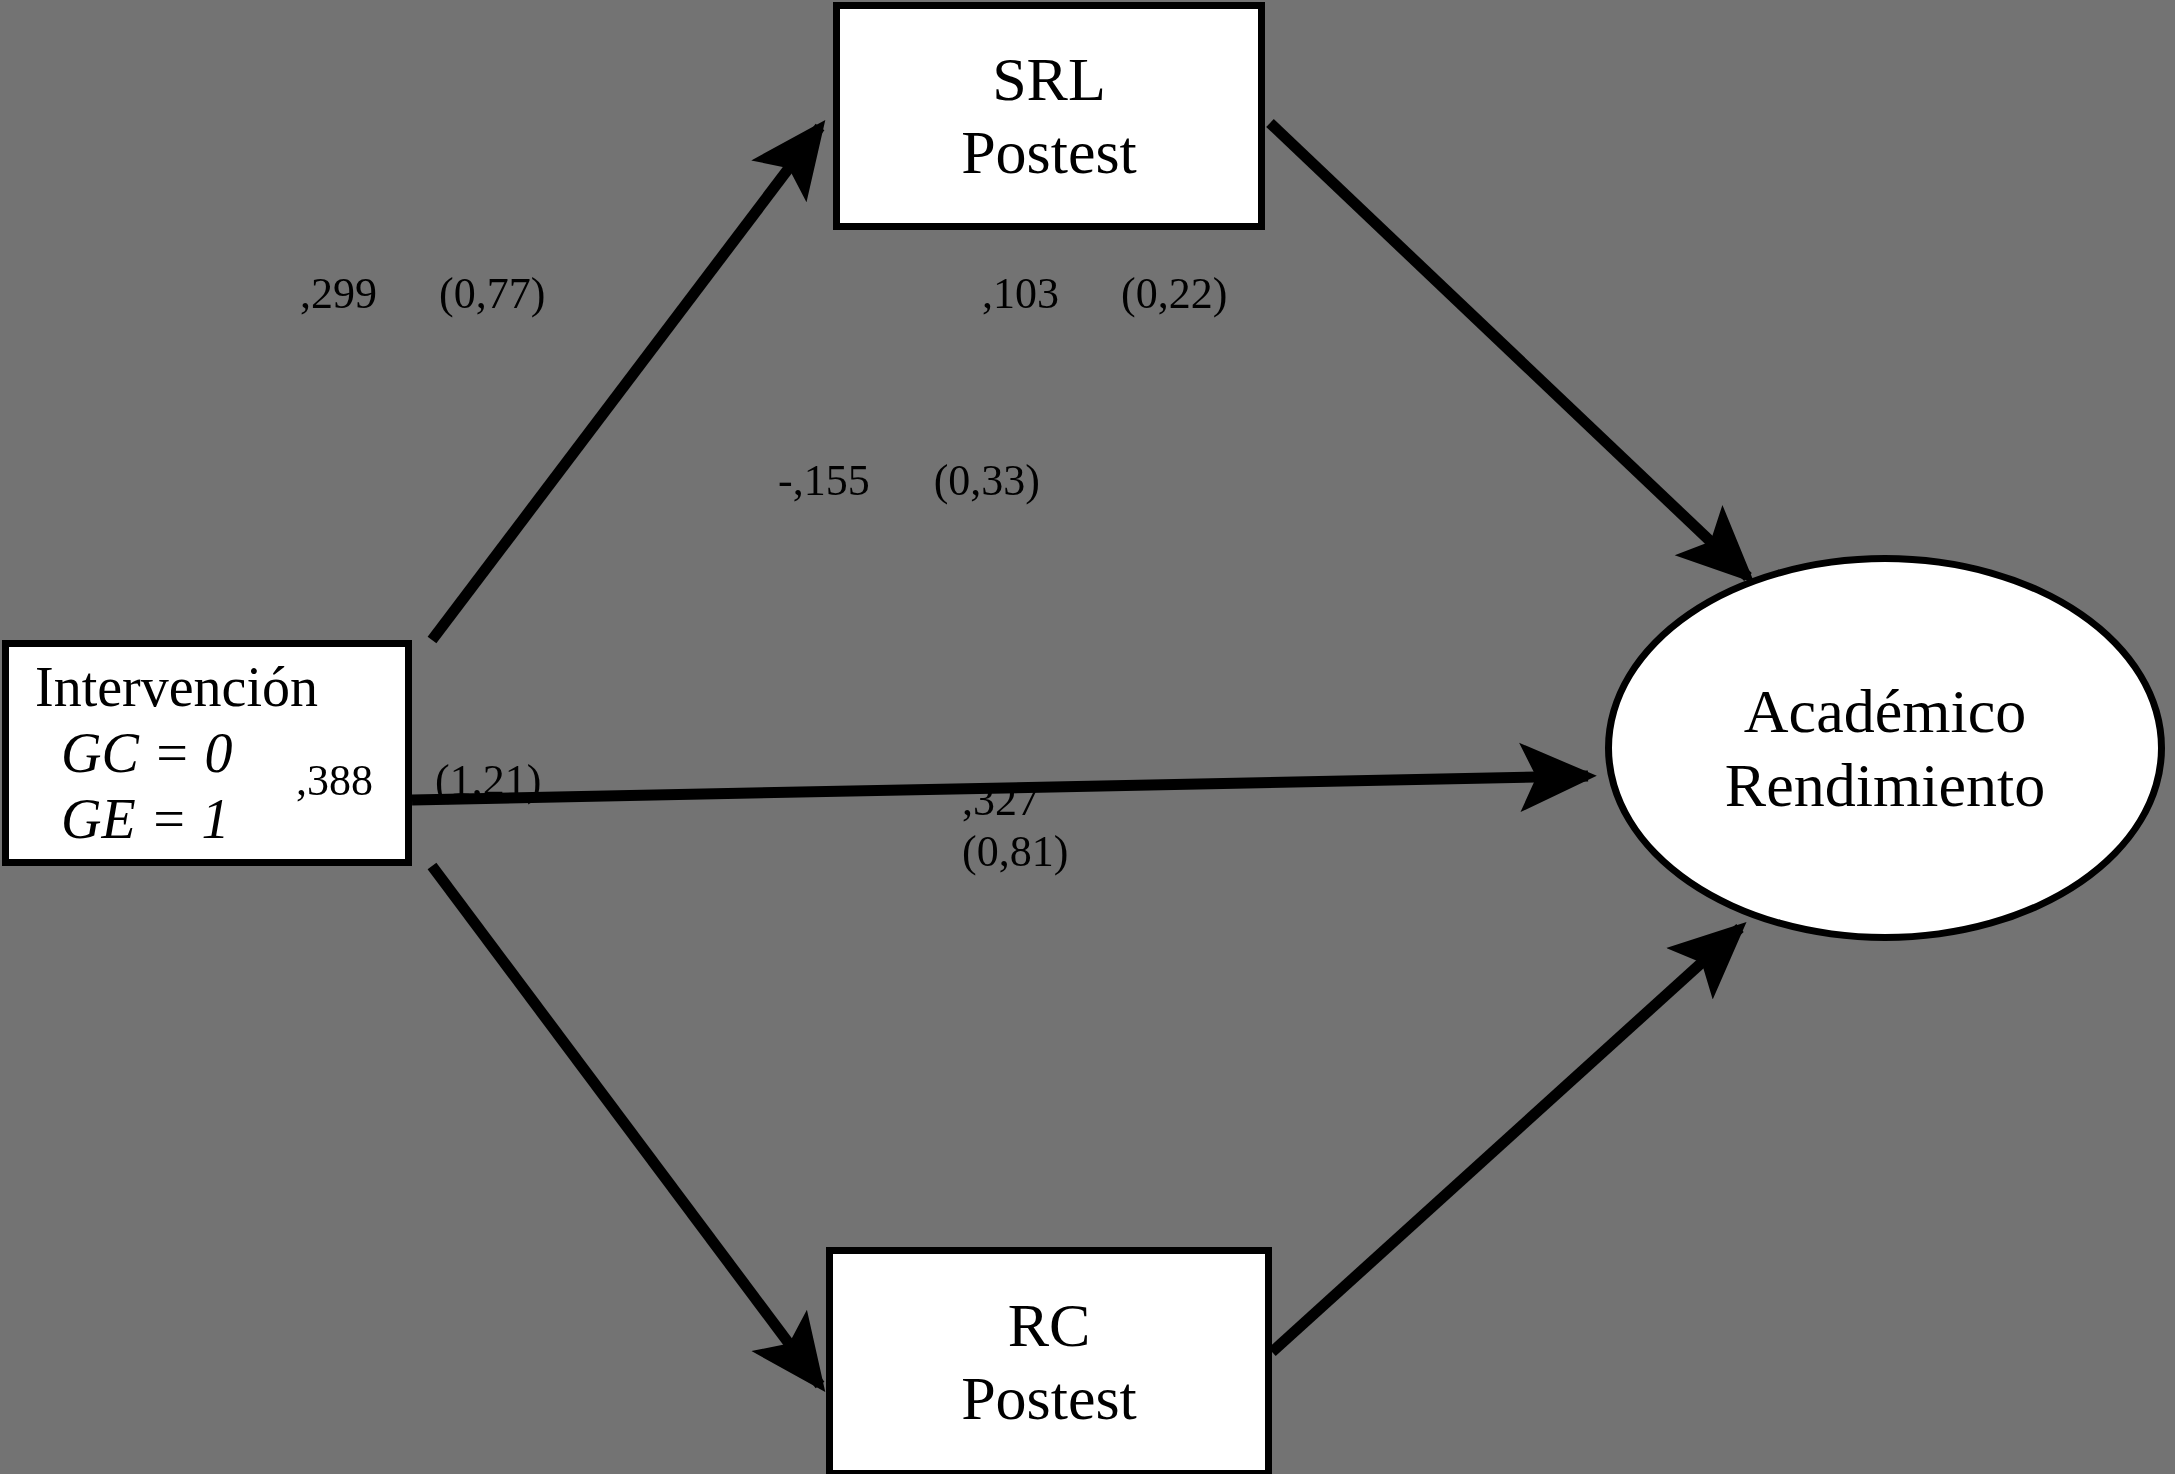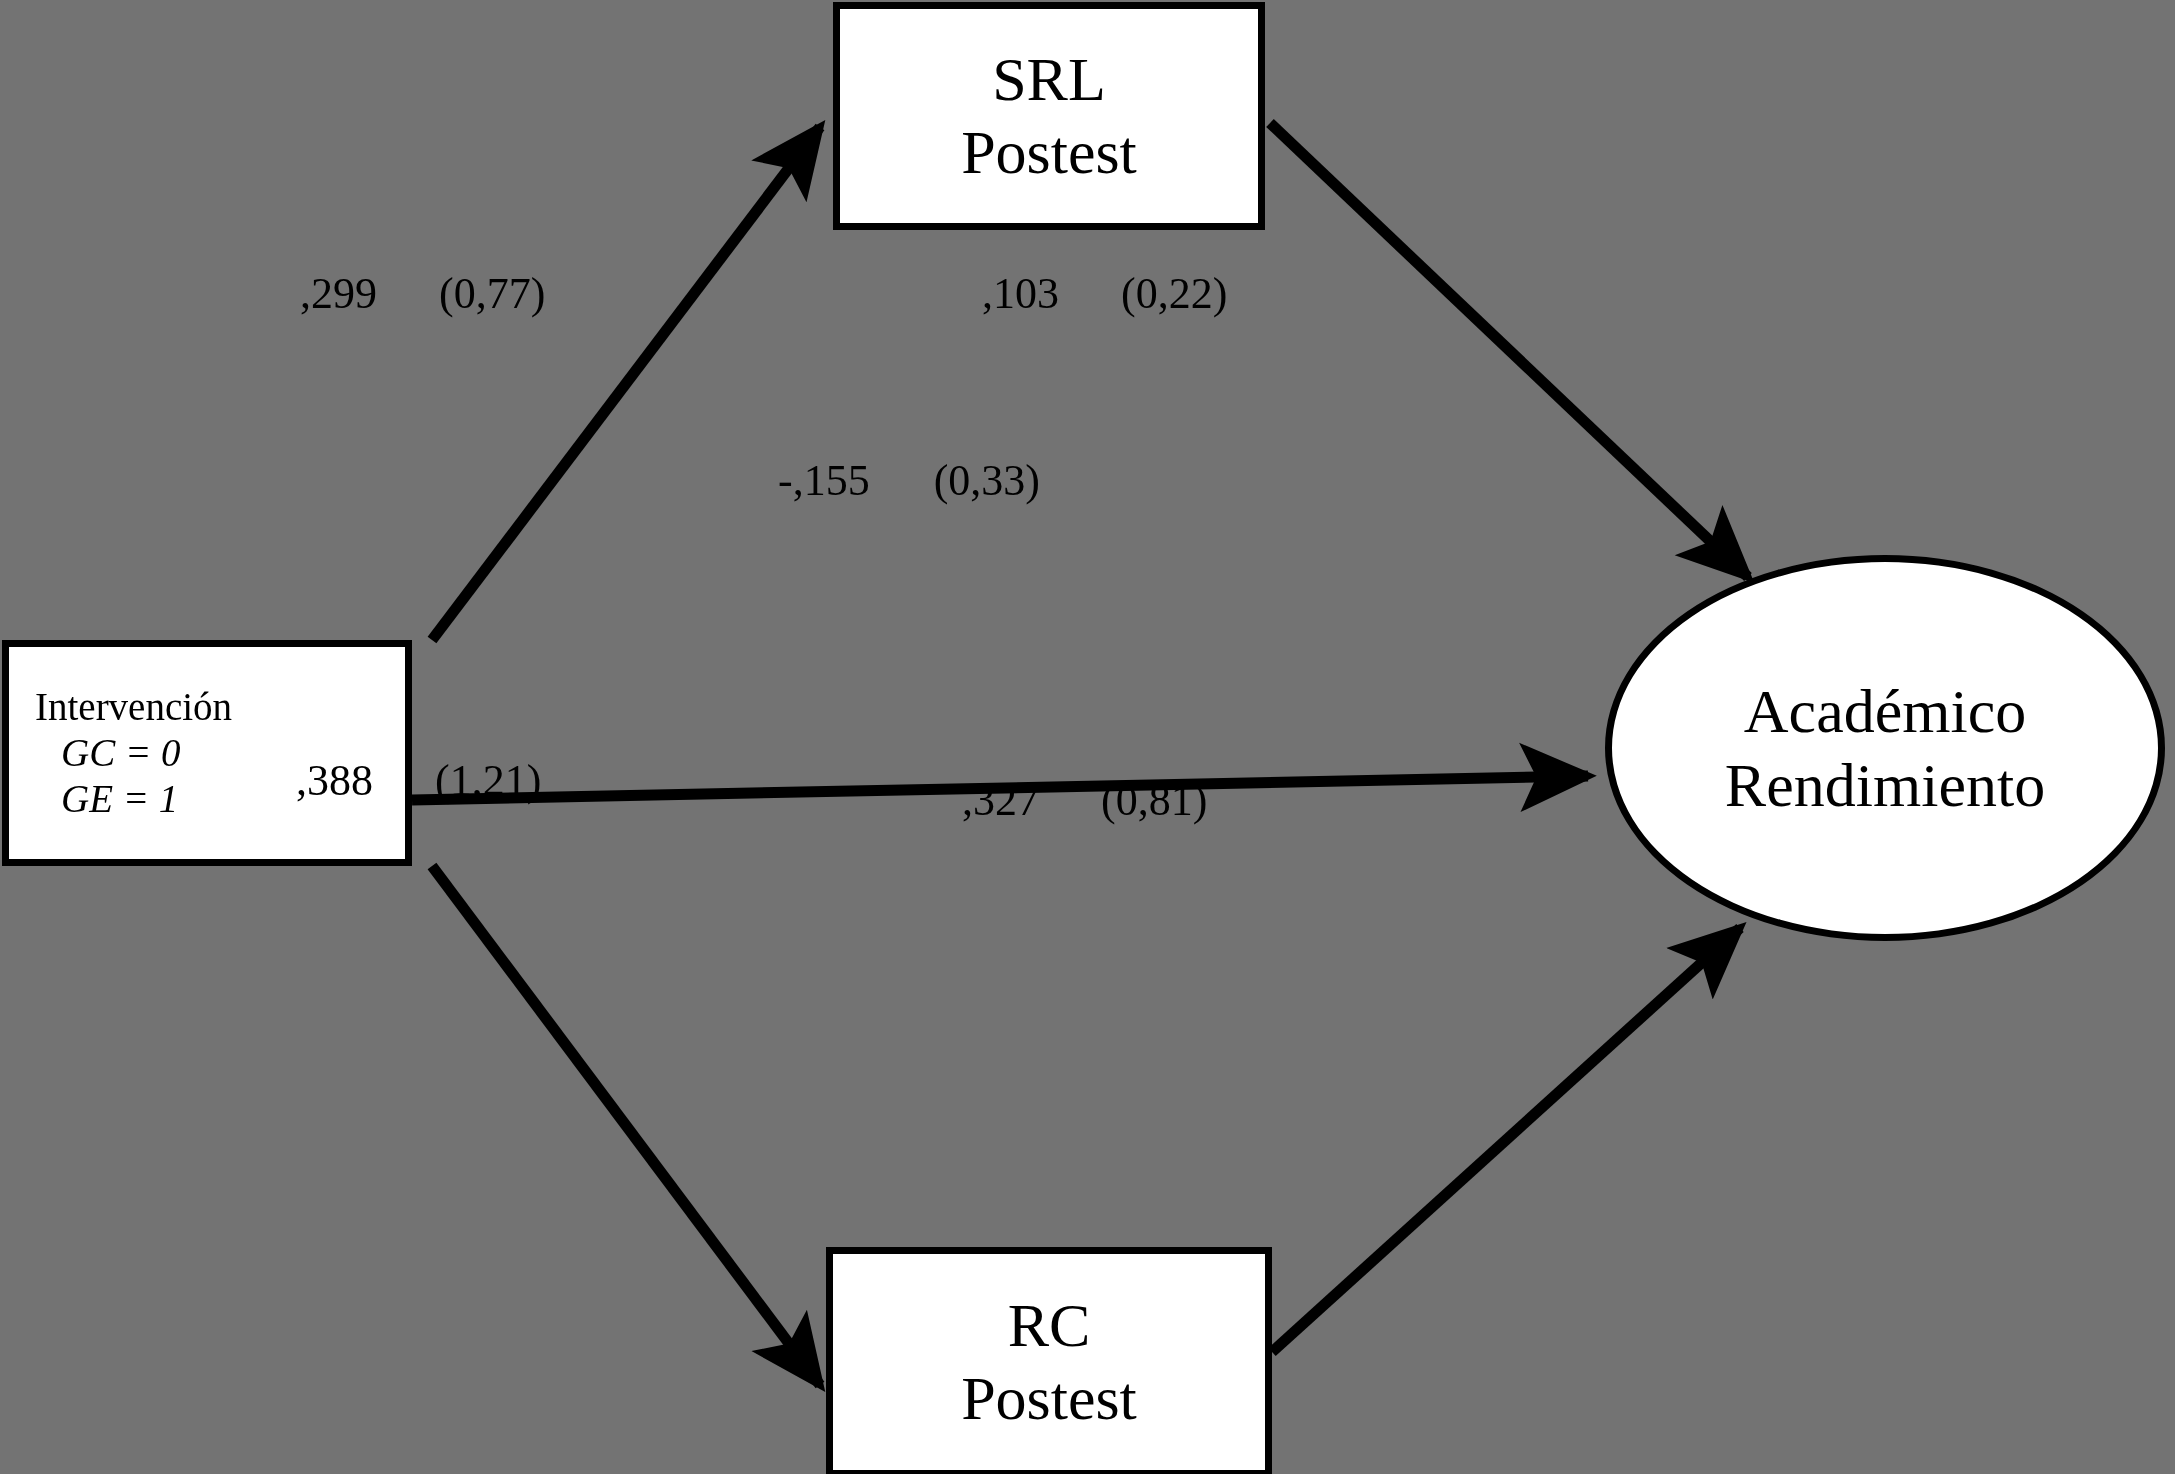--- a/index.html
+++ b/index.html
@@ -47,7 +47,7 @@
   }
   #node-intervencion {
     left: 2px; top: 640px; width: 410px; height: 226px;
-    font-size: 39px;
+    font-size: 56px;
     align-items: flex-start;
     padding-left: 26px;
   }

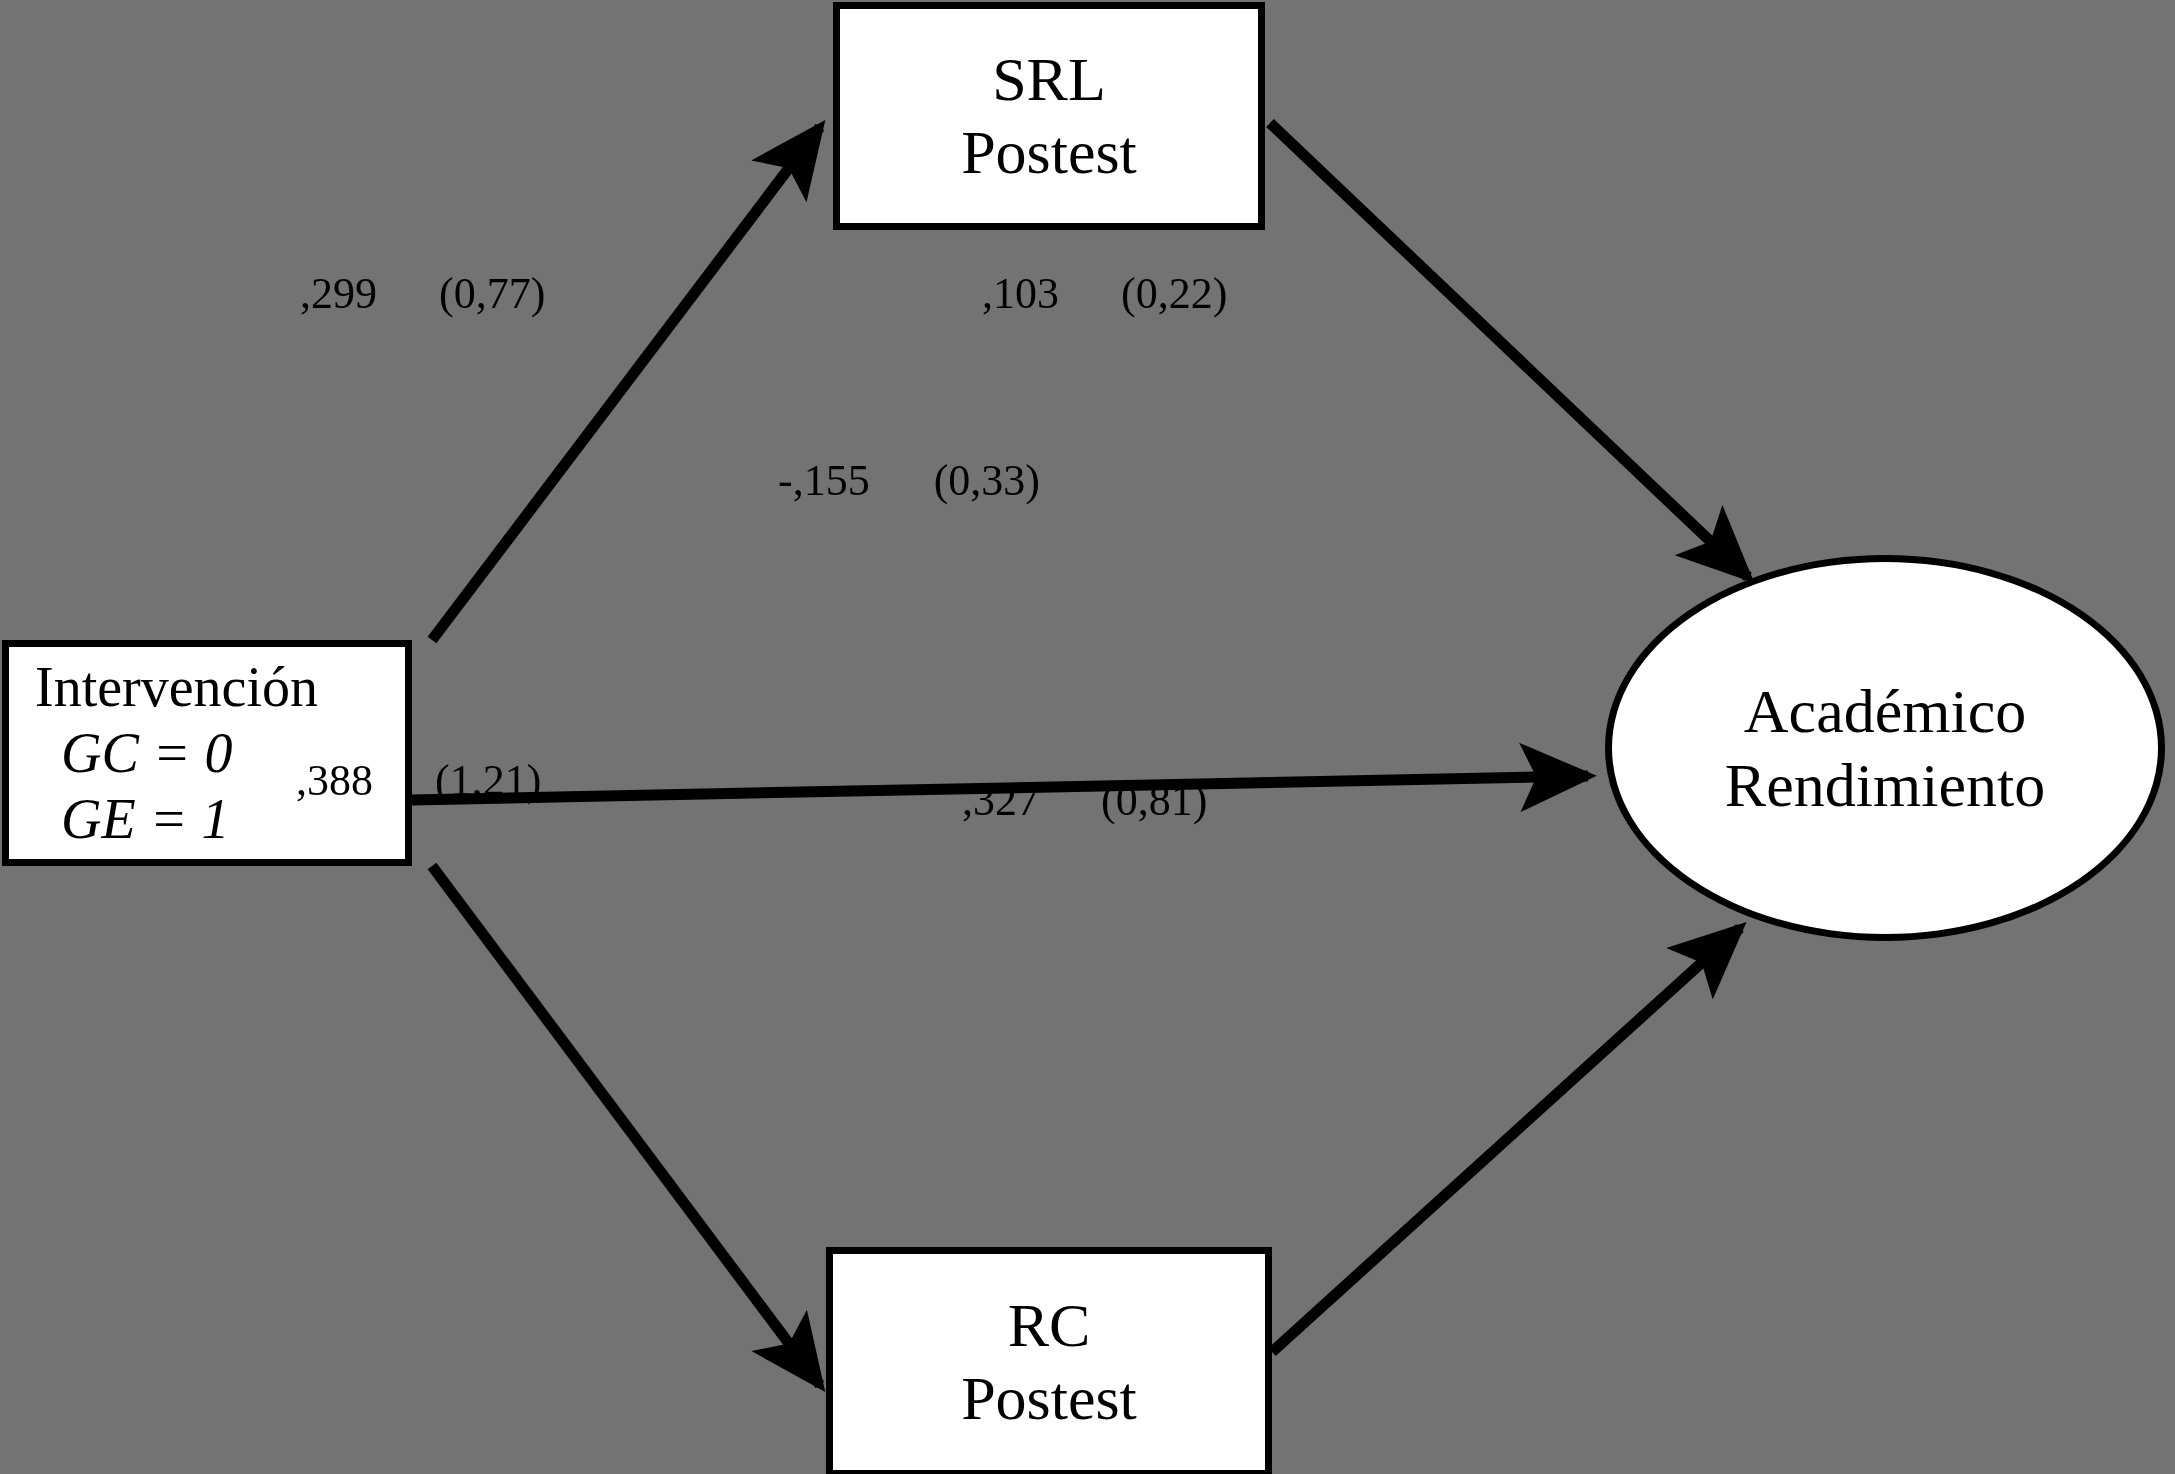--- a/index.html
+++ b/index.html
@@ -88,7 +88,7 @@
   #label-b1 { left: 982px; top: 268px; }
   #label-c  { left: 778px; top: 455px; gap: 12px; }
   #label-a2 { left: 296px; top: 755px; }
-  #label-b2 { left: 962px; top: 775px; }
+  #label-b2 { left: 962px; top: 775px; flex-direction: column; }
 </style>
 </head>
 <body>

